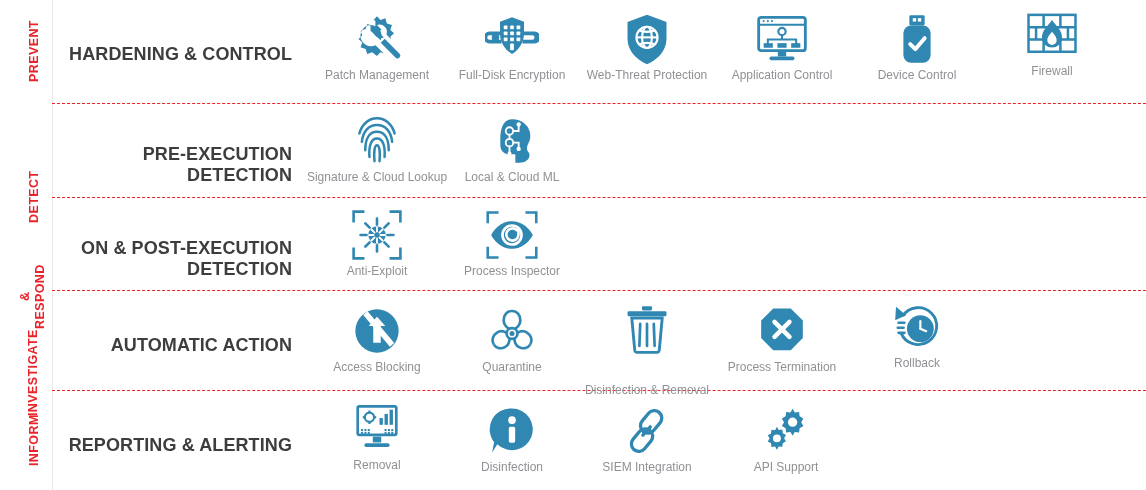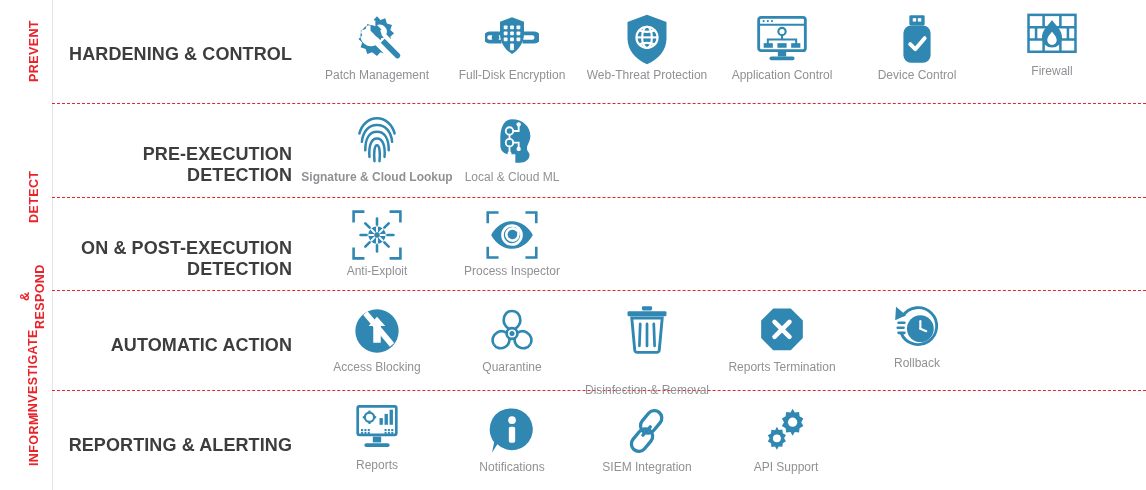--- a/index.html
+++ b/index.html
@@ -201,7 +201,7 @@
     <div class="row-title" style="top:41px;">PRE-EXECUTION DETECTION</div>
     <div class="caps">
 
-      <div class="cap" style="left:0px;top:9px;font-weight:bold;">
+      <div class="cap" style="left:0px;top:9px;">
         <span class="ic">
           <svg width="44" height="52" viewBox="0 0 52 62">
             <g fill="none" stroke="#2f87b2" stroke-width="3" stroke-linecap="round">

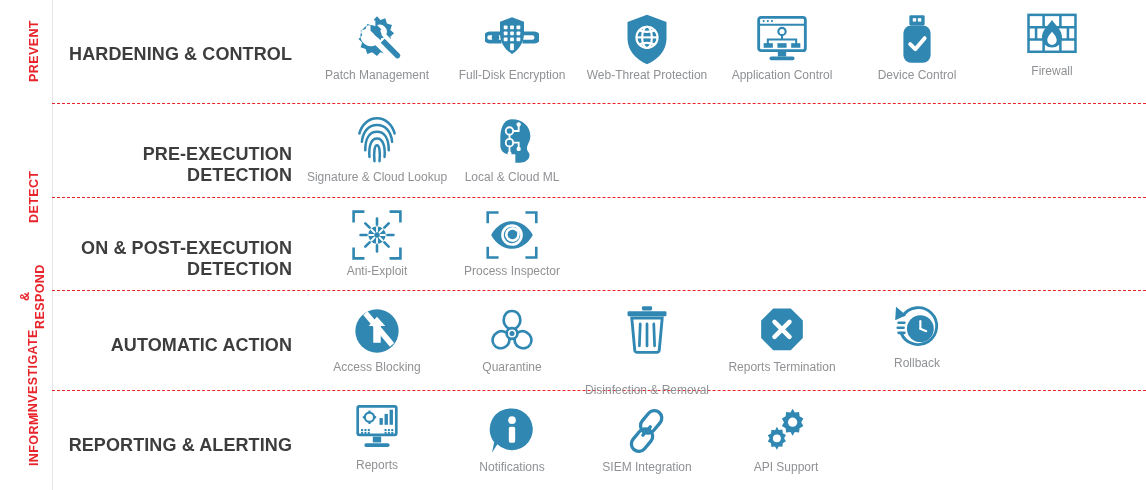--- a/index.html
+++ b/index.html
@@ -355,7 +355,7 @@
             <path fill="none" stroke="#ffffff" stroke-width="5.4" stroke-linecap="round" d="M21 19l18 18M39 19L21 37"></path>
           </svg>
         </span>
-        <span class="cap-label">Reports Termination</span>
+        <span class="cap-label">Process Termination</span>
       </div>
 
       <div class="cap" style="left:540px;top:8px;">

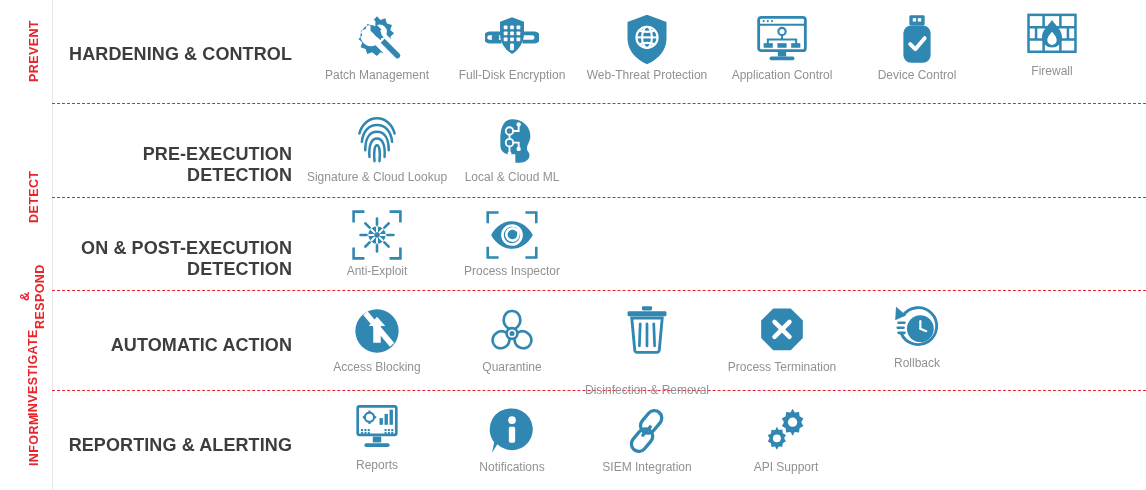--- a/index.html
+++ b/index.html
@@ -419,7 +419,7 @@
             <rect x="16" y="46" width="30" height="4.4" rx="2" fill="#2f87b2"></rect>
           </svg>
         </span>
-        <span class="cap-label">Reports</span>
+        <span class="cap-label">Removal</span>
       </div>
 
       <div class="cap" style="left:135px;top:12px;">

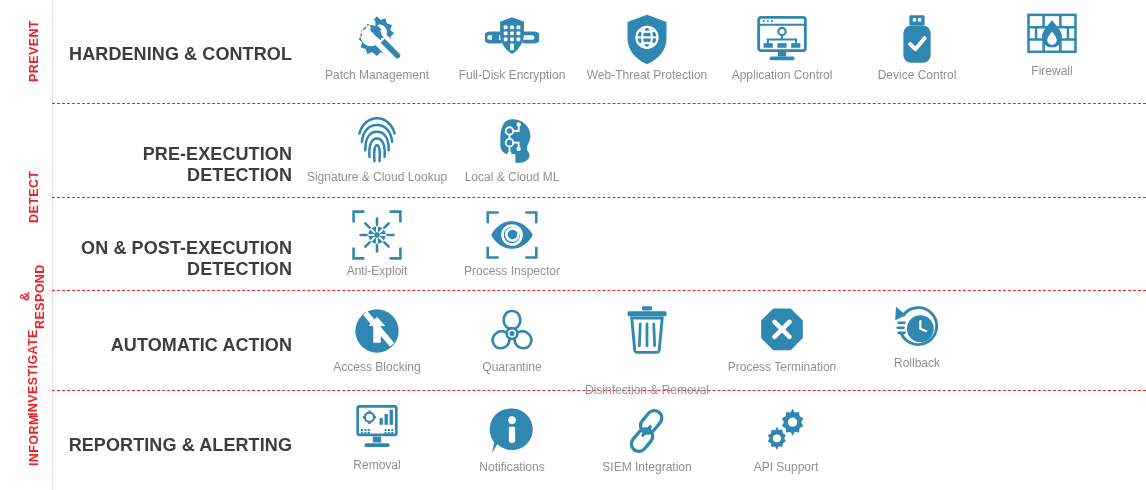--- a/index.html
+++ b/index.html
@@ -430,7 +430,7 @@
             <rect fill="#ffffff" x="26.2" y="25" width="7.6" height="19" rx="2"></rect>
           </svg>
         </span>
-        <span class="cap-label">Notifications</span>
+        <span class="cap-label">Disinfection</span>
       </div>
 
       <div class="cap" style="left:270px;top:12px;">

